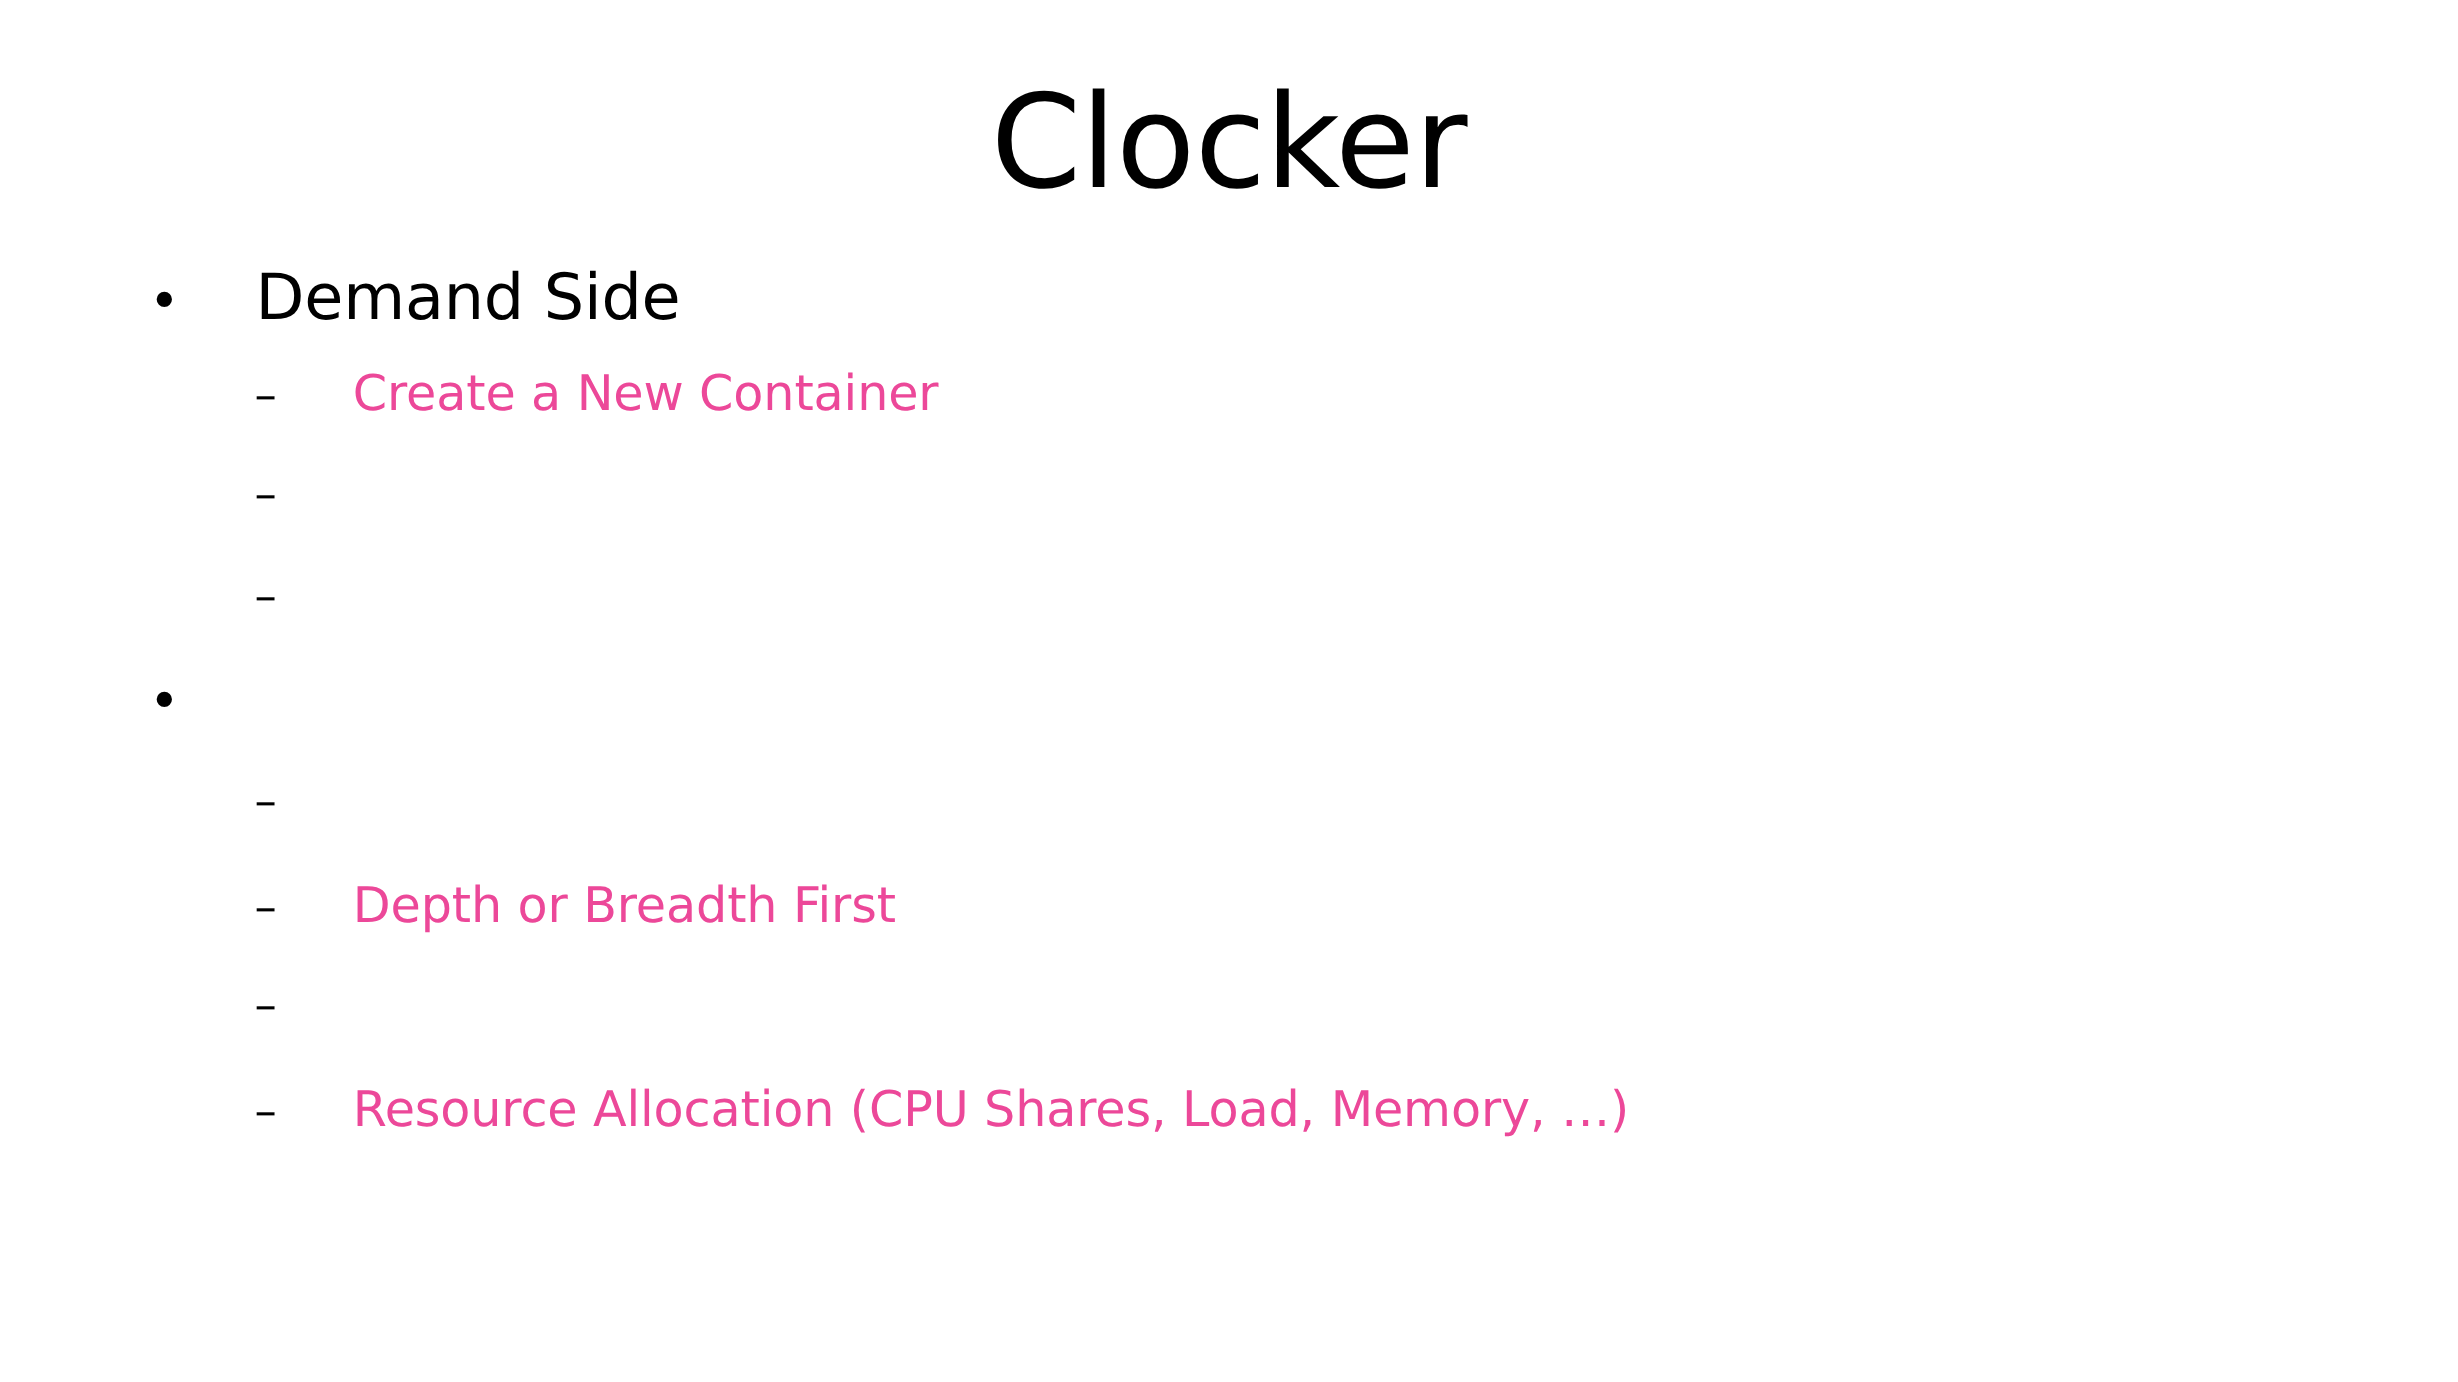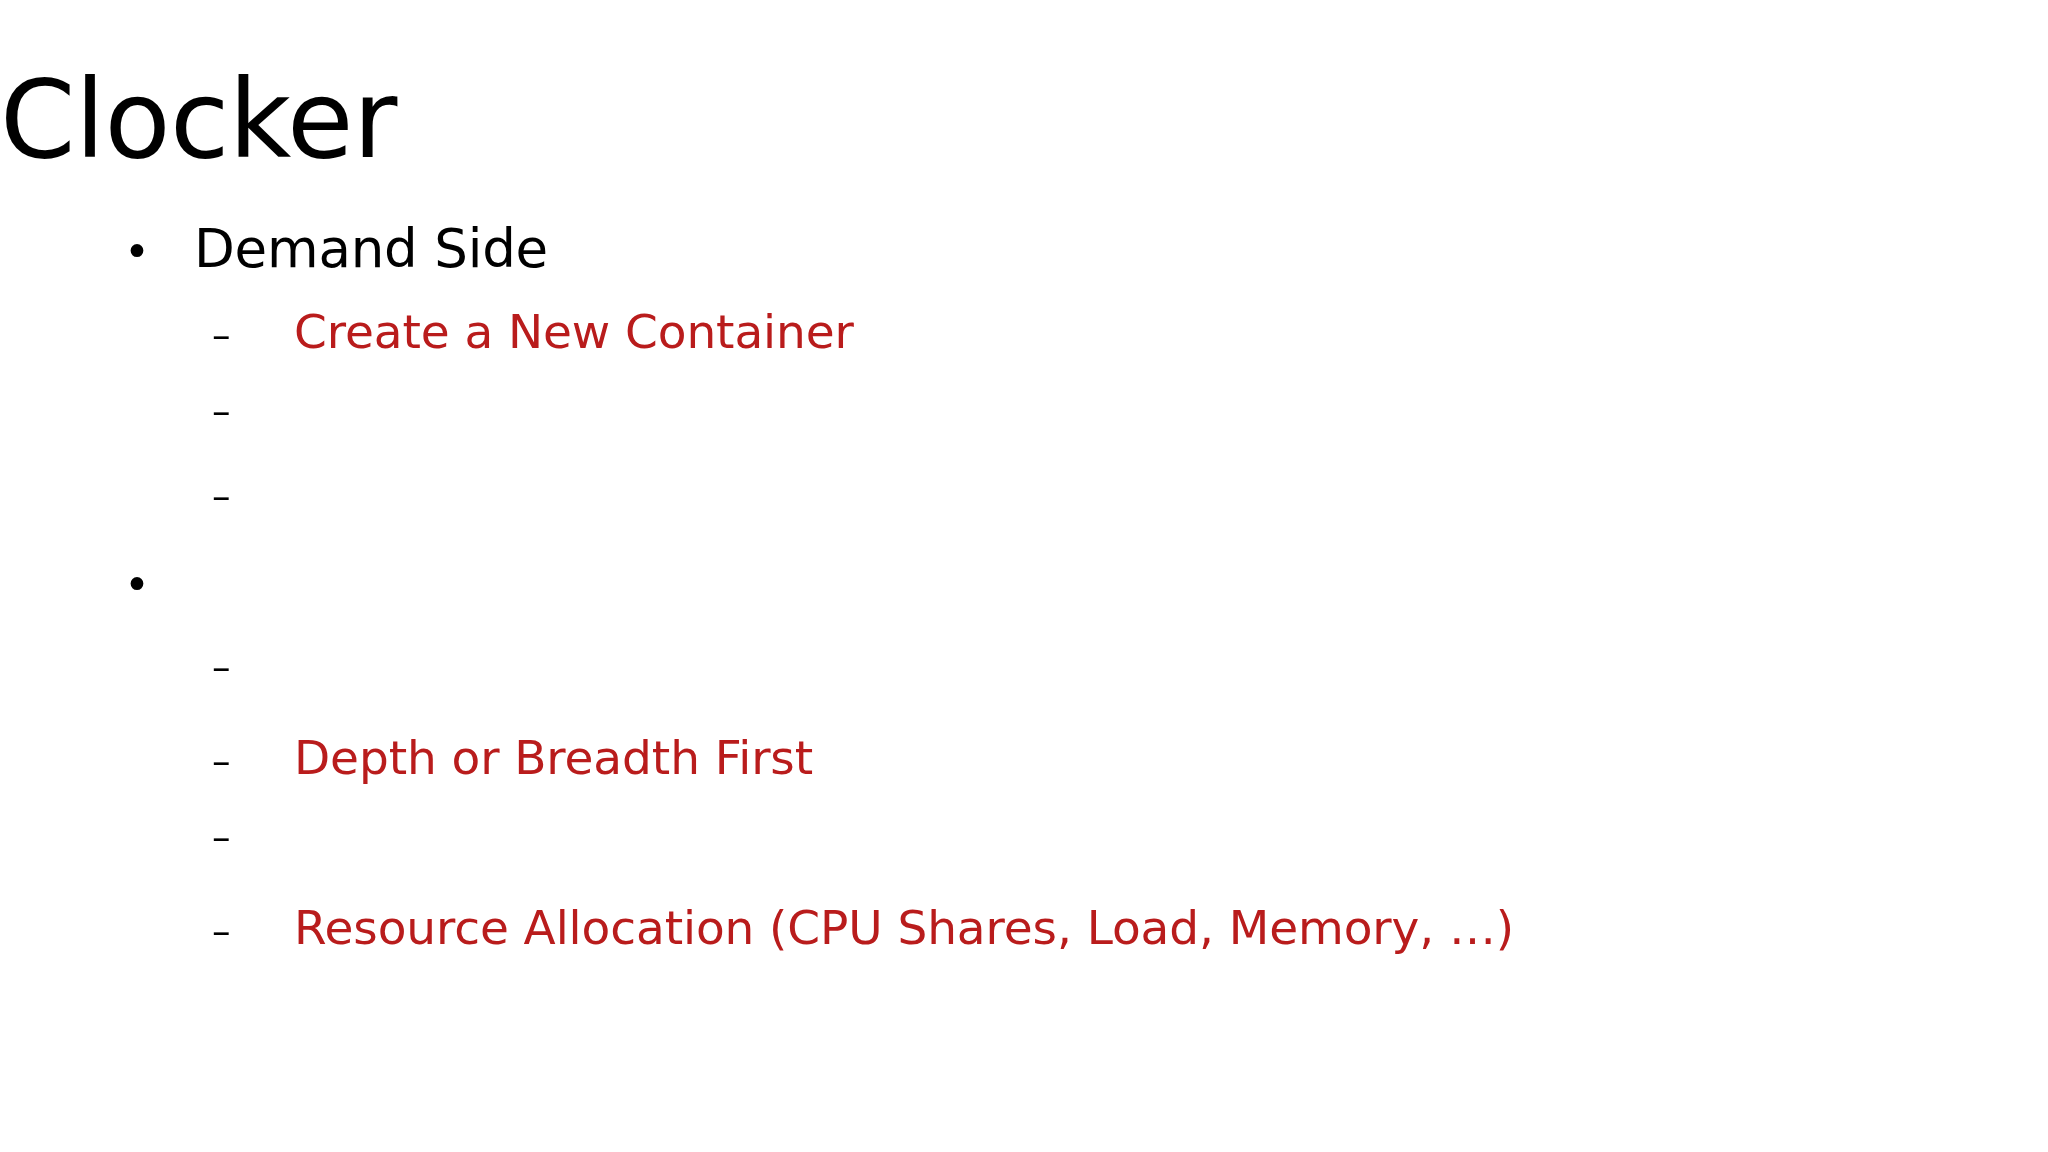--- a/index.html
+++ b/index.html
@@ -31,6 +31,7 @@
     left: 0;
     top: 56px;
     width: 2048px;
+    text-align: center;
     font-family: "DejaVu Sans", sans-serif;
     font-weight: 400;
     font-size: 108px;

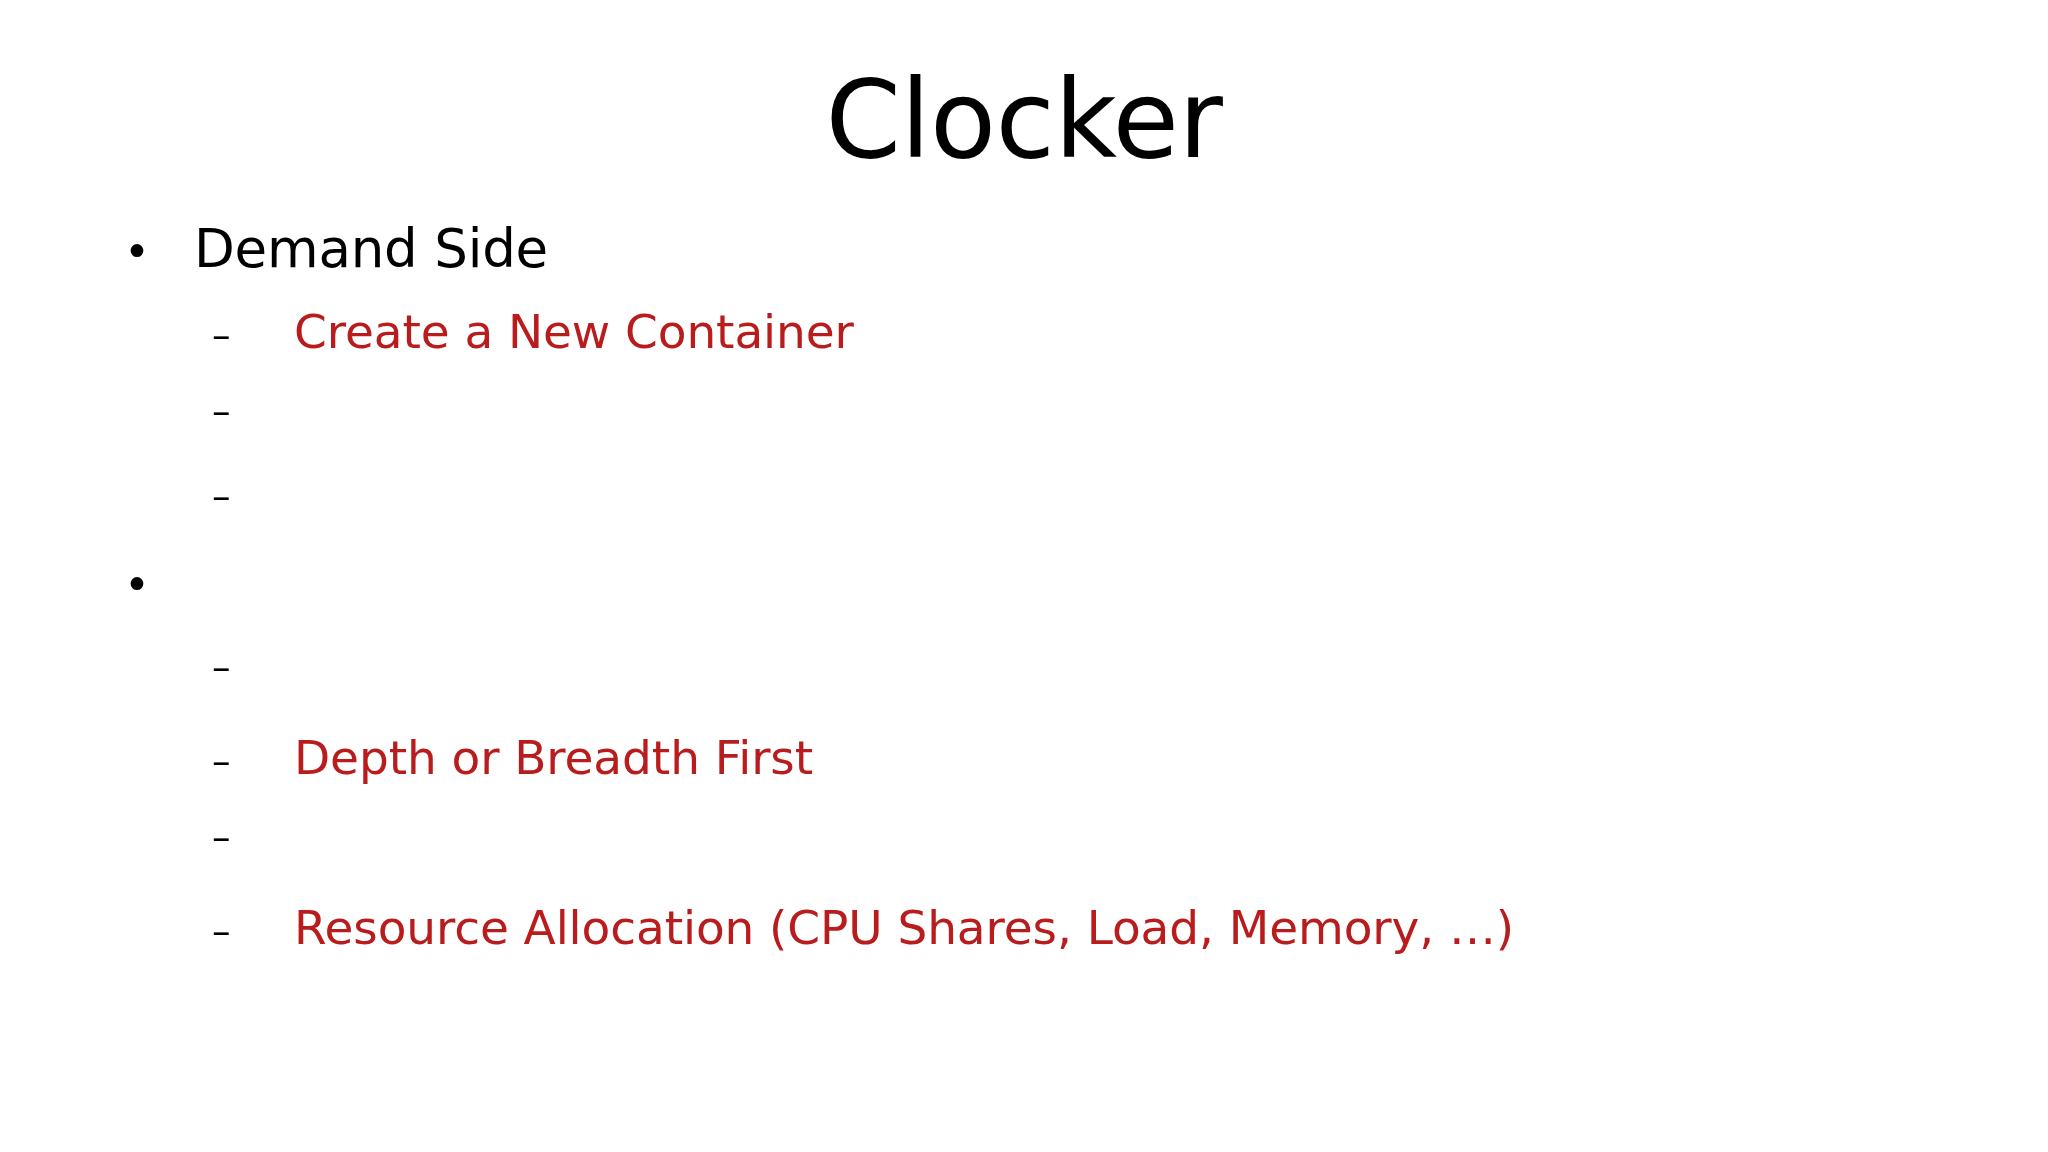--- a/index.html
+++ b/index.html
@@ -78,6 +78,7 @@
     color: #000000;
     white-space: nowrap;
     letter-spacing: -0.2px;
+    margin-left: 19px;
   }
 
   

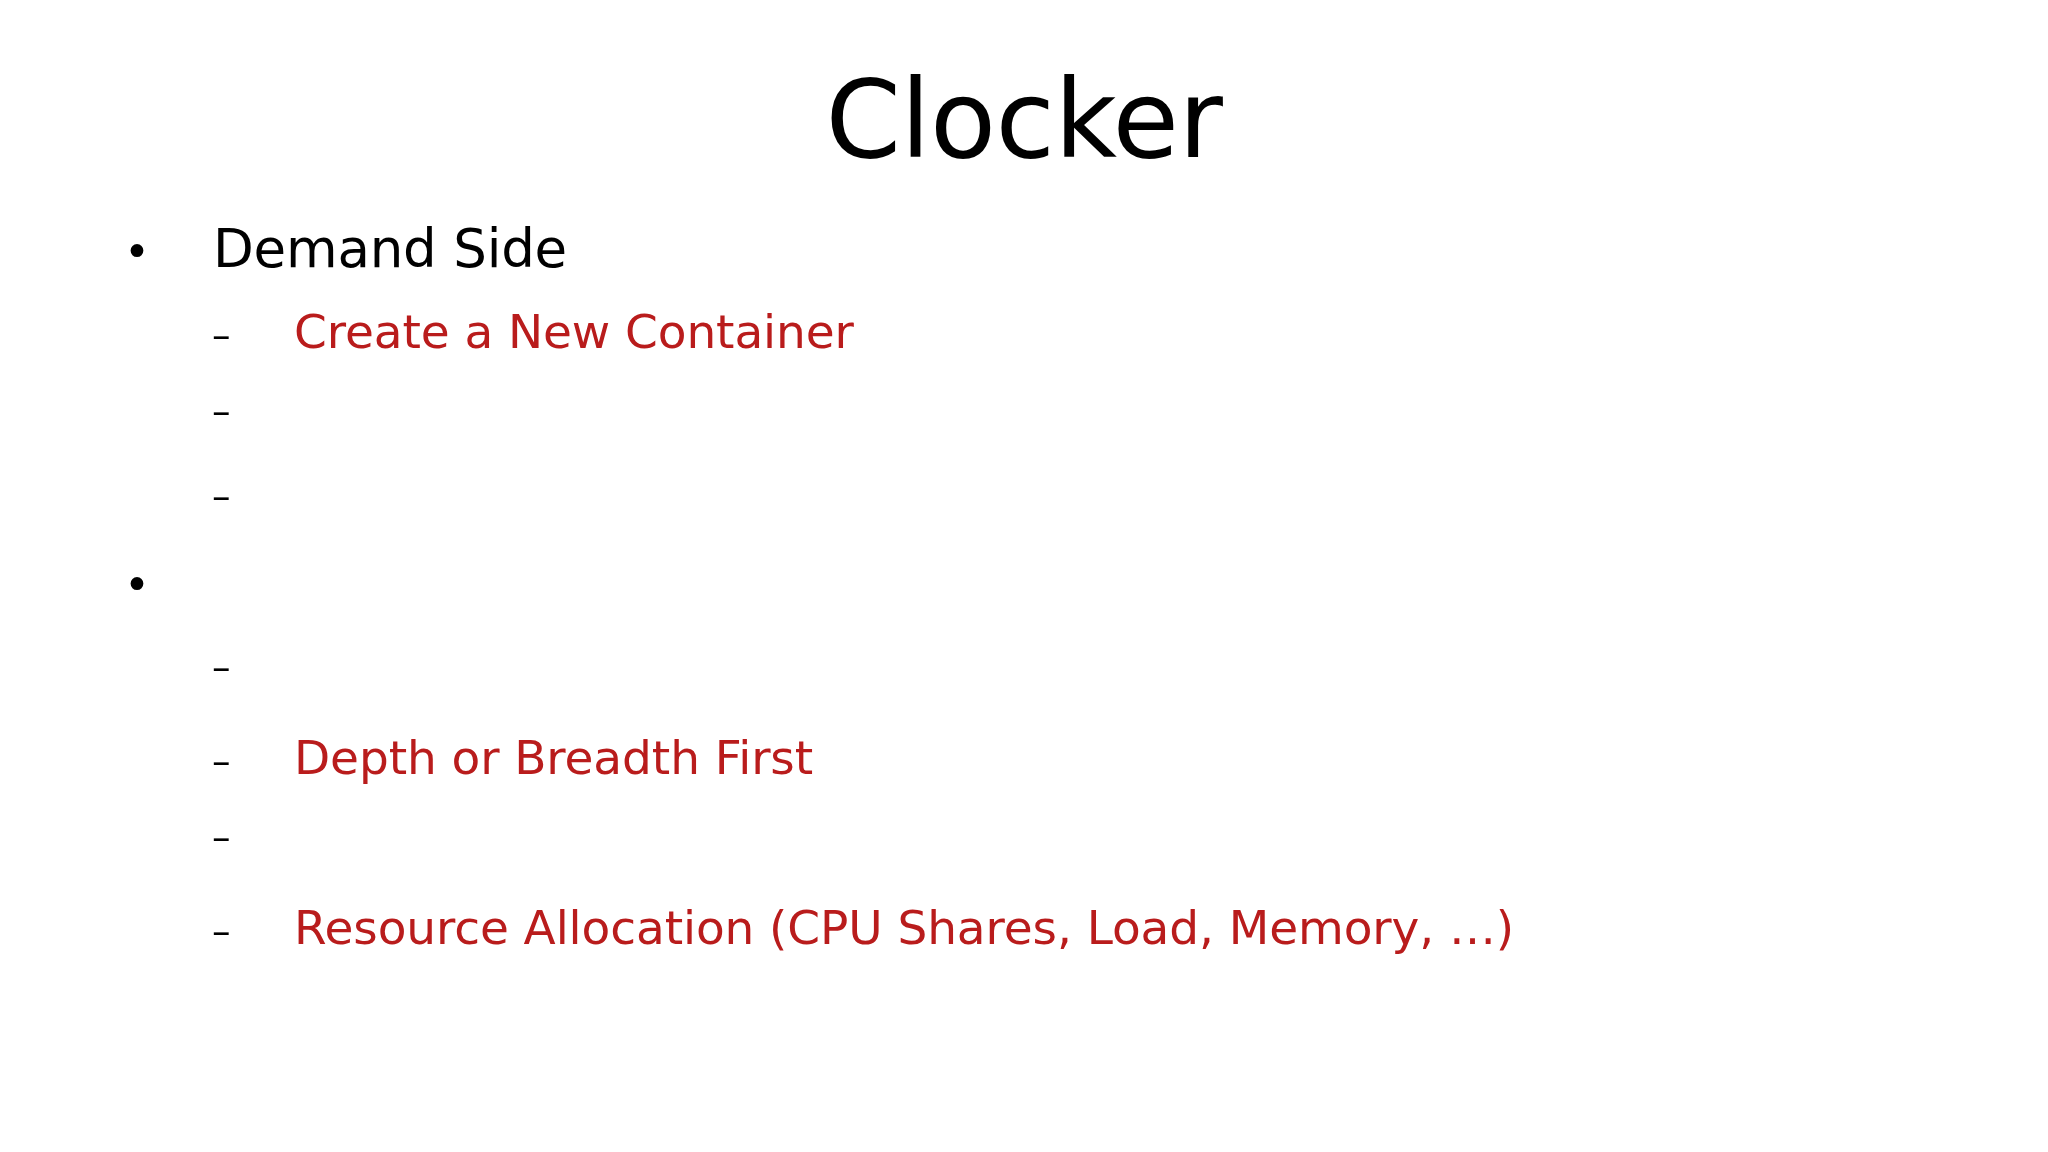--- a/index.html
+++ b/index.html
@@ -98,9 +98,9 @@
     flex: 0 1 auto;
     font-family: "DejaVu Sans", sans-serif;
     font-weight: 400;
-    font-size: 47px;
+    font-size: 41px;
     line-height: 1;
-    color: #b91c1c;
+    color: #ec4899;
     white-space: nowrap;
     letter-spacing: -0.1px;
   }

